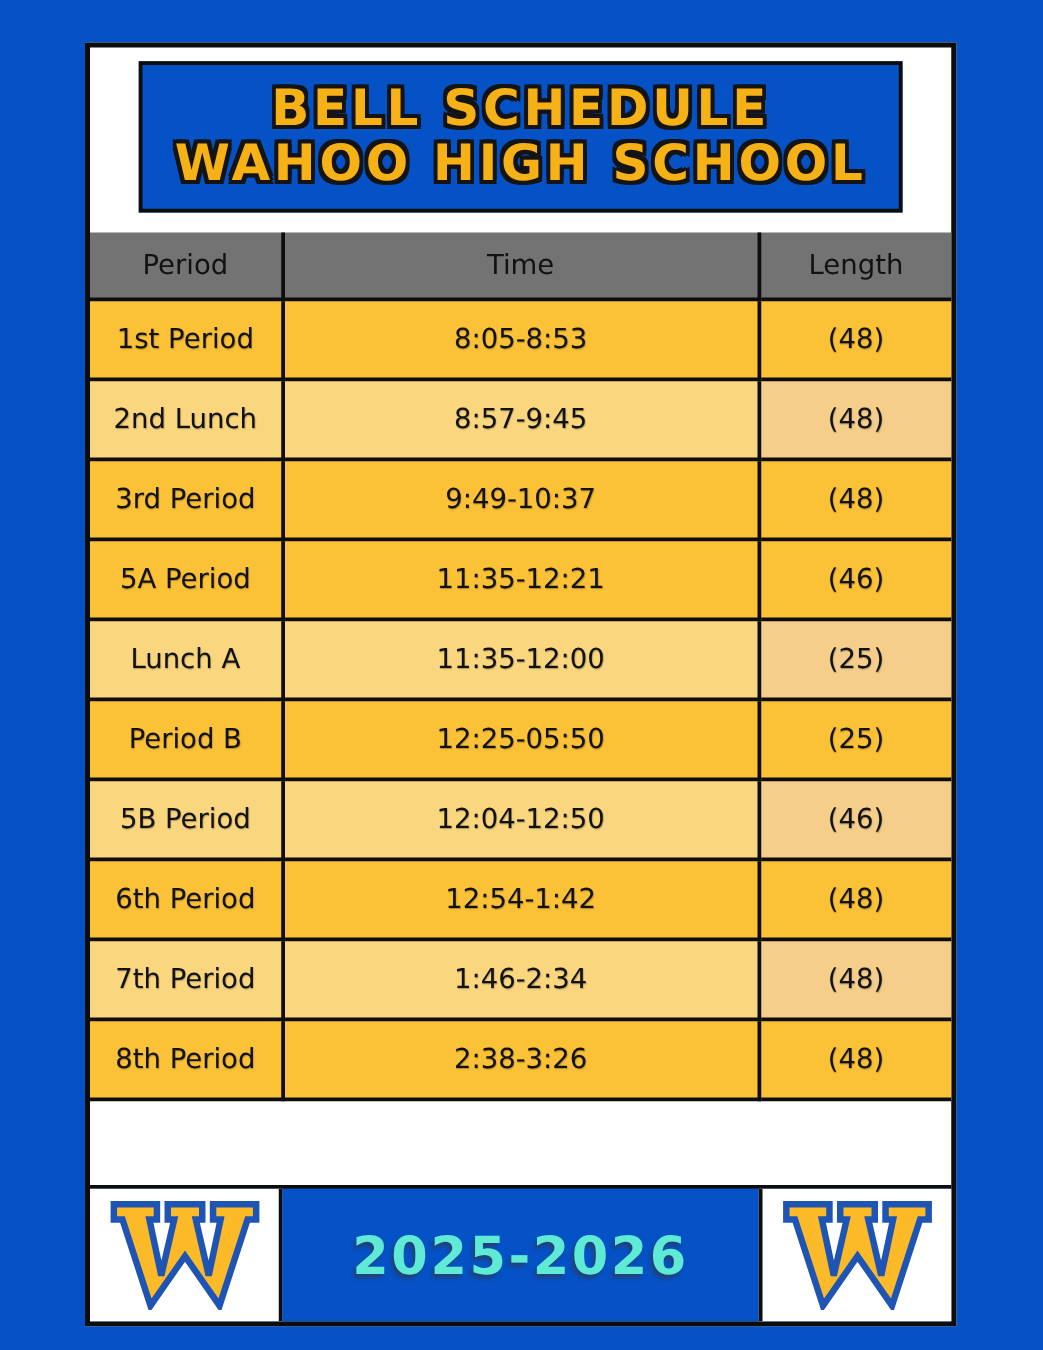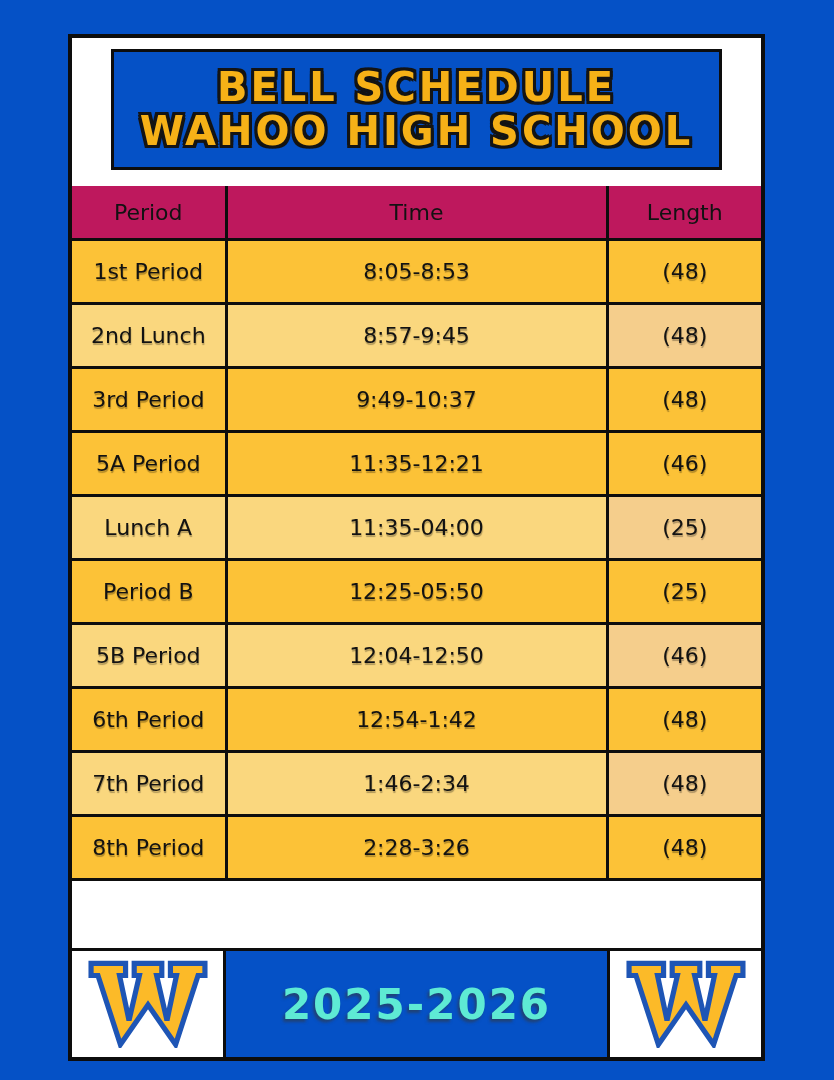--- a/index.html
+++ b/index.html
@@ -77,7 +77,7 @@
 
   table.schedule th {
     height: 52px;
-    background: #be185d;
+    background: #737373;
     font-weight: normal;
   }
   table.schedule td {

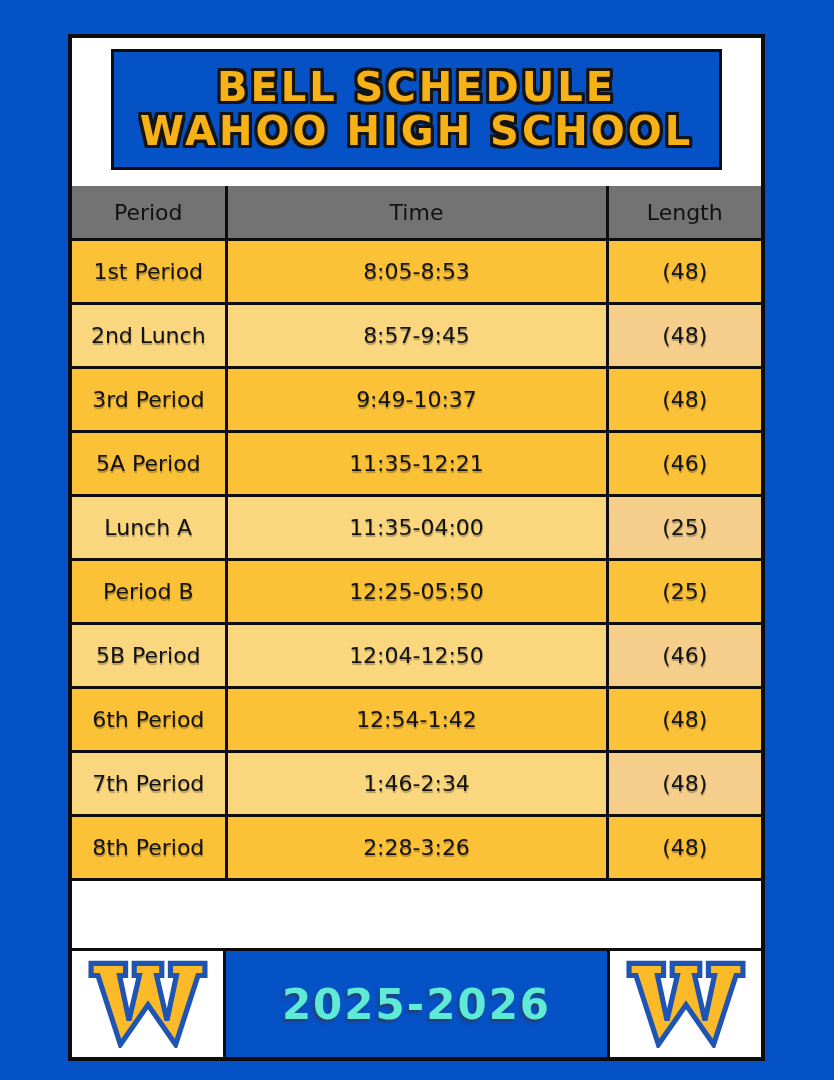--- a/index.html
+++ b/index.html
@@ -185,7 +185,7 @@
 
     <tr class="light">
       <td class="period-cell">Lunch A</td>
-      <td class="time-cell">11:35-04:00</td>
+      <td class="time-cell">11:35-12:00</td>
       <td class="length-cell">(25)</td>
     </tr>
 

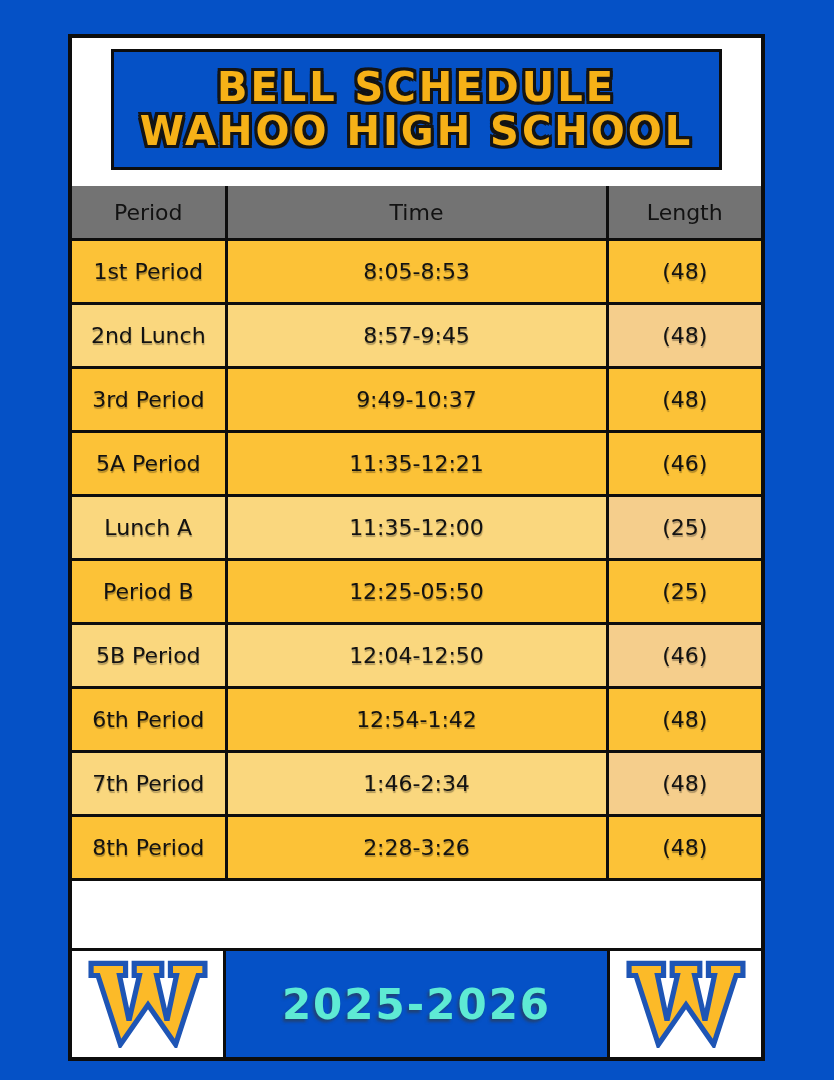--- a/index.html
+++ b/index.html
@@ -215,7 +215,7 @@
 
     <tr class="dark">
       <td class="period-cell">8th Period</td>
-      <td class="time-cell">2:28-3:26</td>
+      <td class="time-cell">2:38-3:26</td>
       <td class="length-cell">(48)</td>
     </tr>
   </tbody>

